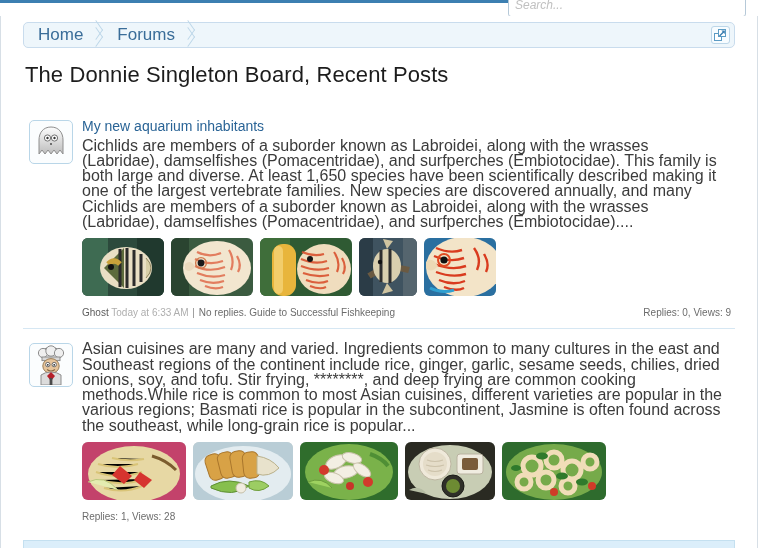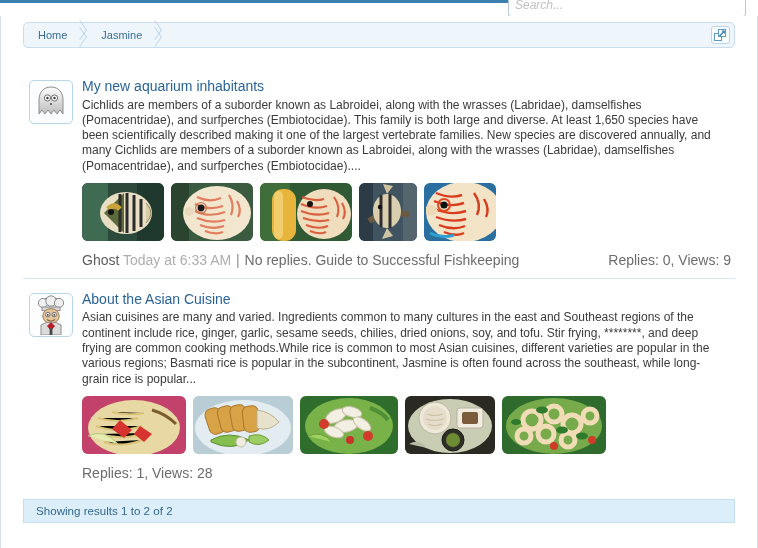--- a/index.html
+++ b/index.html
@@ -80,7 +80,7 @@
     display: flex;
     align-items: center;
     padding: 0 6px 0 12px;
-    font-size: 11px;
+    font-size: 17px;
     color: #3a6d99;
     text-decoration: none;
     white-space: nowrap;

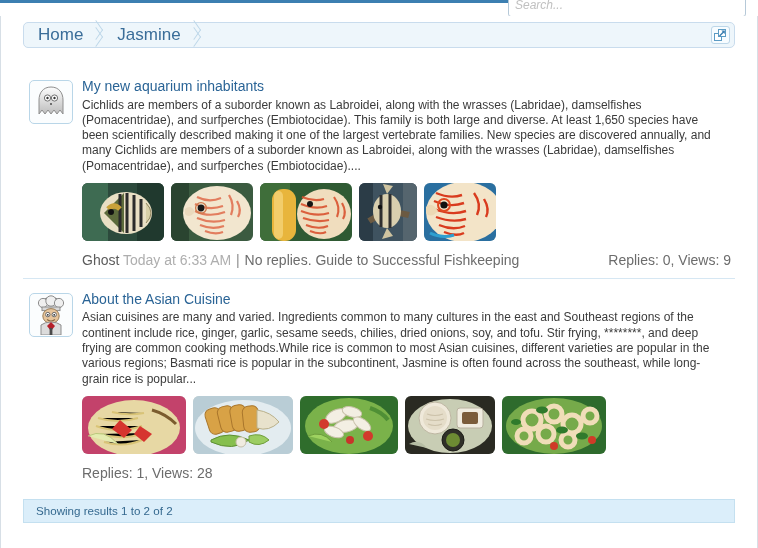--- a/index.html
+++ b/index.html
@@ -227,7 +227,7 @@
   <div class="breadcrumb-bar">
     <a class="crumb" href="#">Home</a>
     <span class="crumb-arrow"></span>
-    <a class="crumb" href="#">Jasmine</a>
+    <a class="crumb" href="#">Forums</a>
     <span class="crumb-arrow"></span>
 
     <div class="expand-btn">

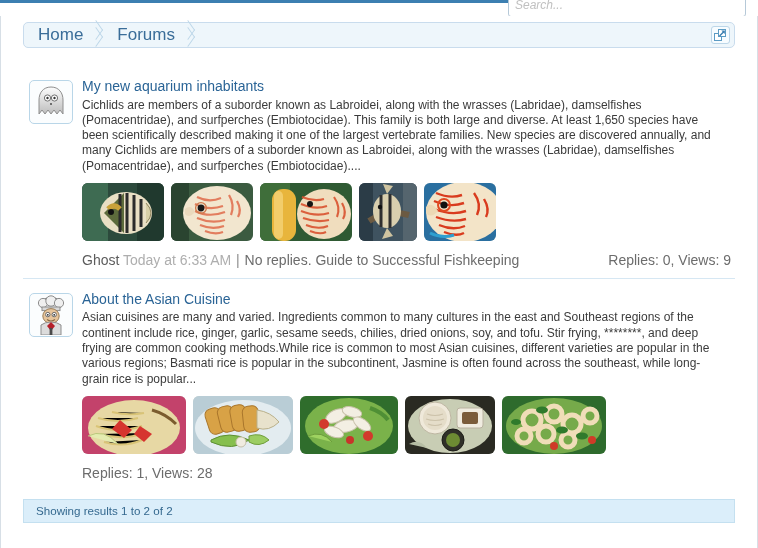--- a/index.html
+++ b/index.html
@@ -240,6 +240,7 @@
     </div>
   </div>
 
+  <h1 class="page-title">The Donnie Singleton Board, Recent Posts</h1>
 
   <div class="post-list">
 

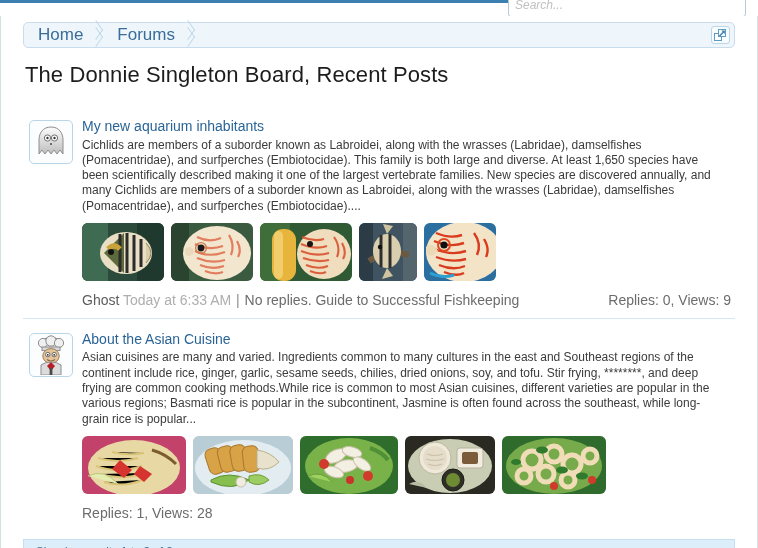--- a/index.html
+++ b/index.html
@@ -160,7 +160,7 @@
     line-height: 1.25;
   }
   .post-excerpt {
-    font-size: 12px;
+    font-size: 16px;
     line-height: 15.3px;
     color: #3b3b3b;
     margin: 0;

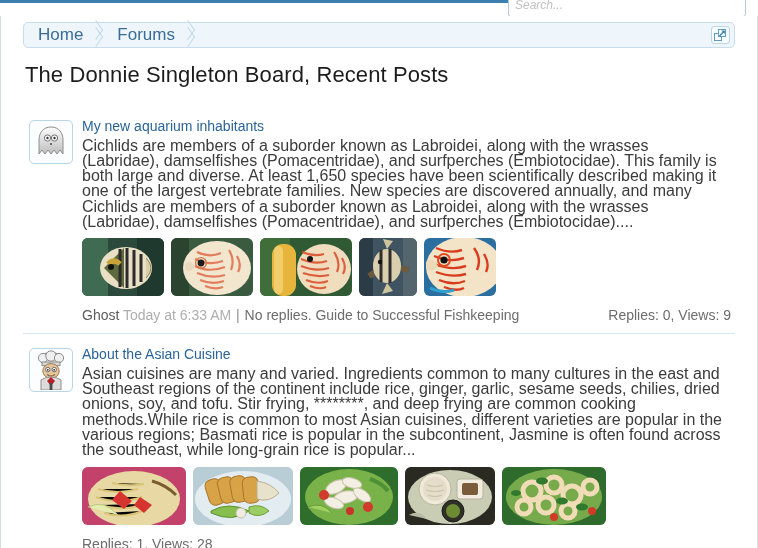--- a/index.html
+++ b/index.html
@@ -187,7 +187,7 @@
     display: flex;
     align-items: baseline;
     justify-content: space-between;
-    font-size: 14px;
+    font-size: 10px;
     color: #6c6c6c;
     border-top: 0;
   }

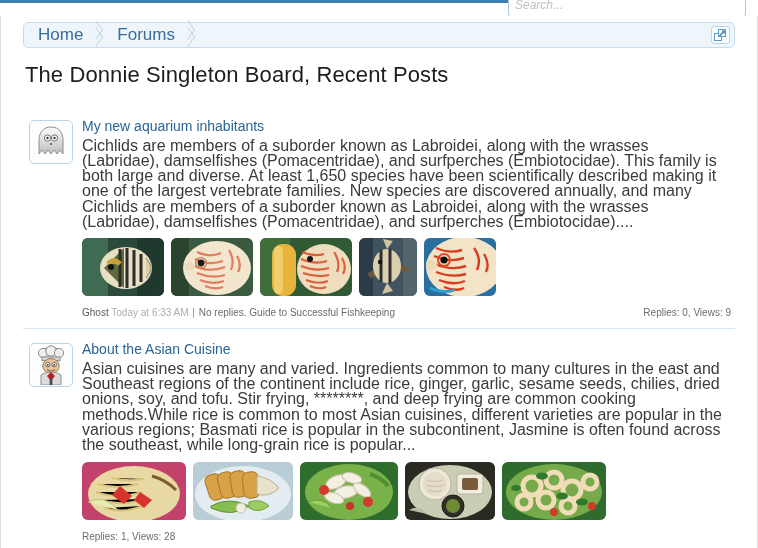--- a/index.html
+++ b/index.html
@@ -405,7 +405,6 @@
       </div>
 
       <div class="post-body">
-        <a class="post-title" href="#">About the Asian Cuisine</a>
         <p class="post-excerpt">Asian cuisines are many and varied. Ingredients common to many cultures in the east and Southeast regions of the continent include rice, ginger, garlic, sesame seeds, chilies, dried onions, soy, and tofu. Stir frying, ********, and deep frying are common cooking methods.While rice is common to most Asian cuisines, different varieties are popular in the various regions; Basmati rice is popular in the subcontinent, Jasmine is often found across the southeast, while long-grain rice is popular...</p>
 
         <div class="thumbs">

